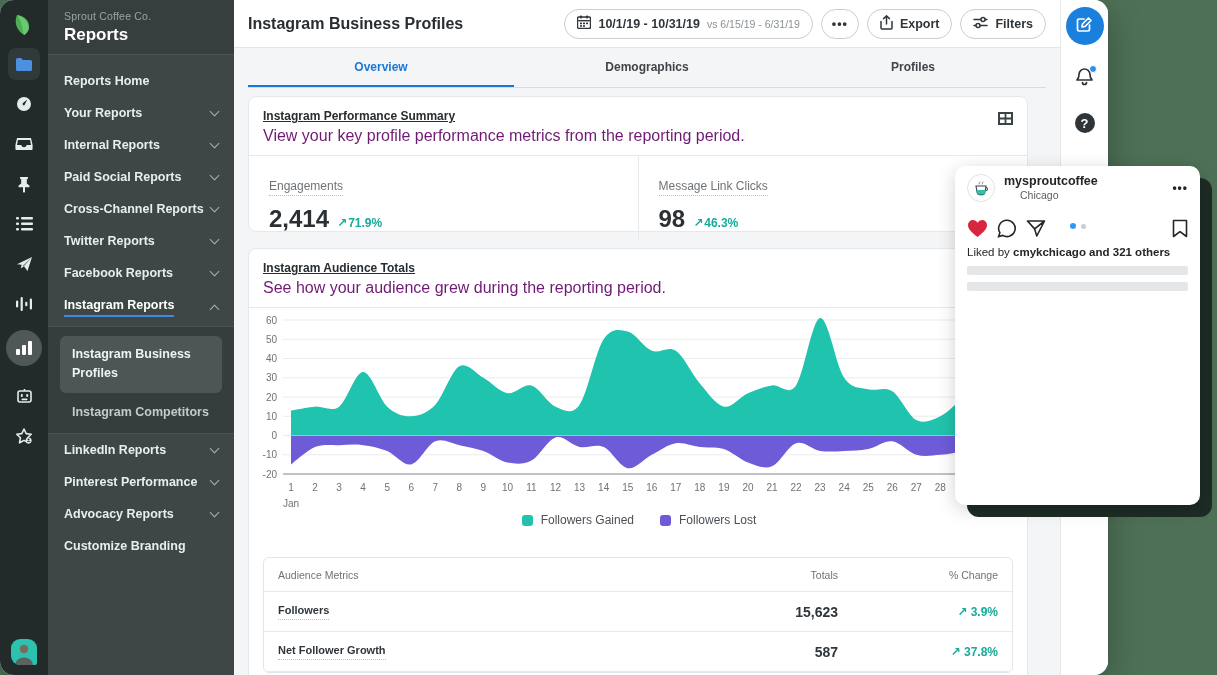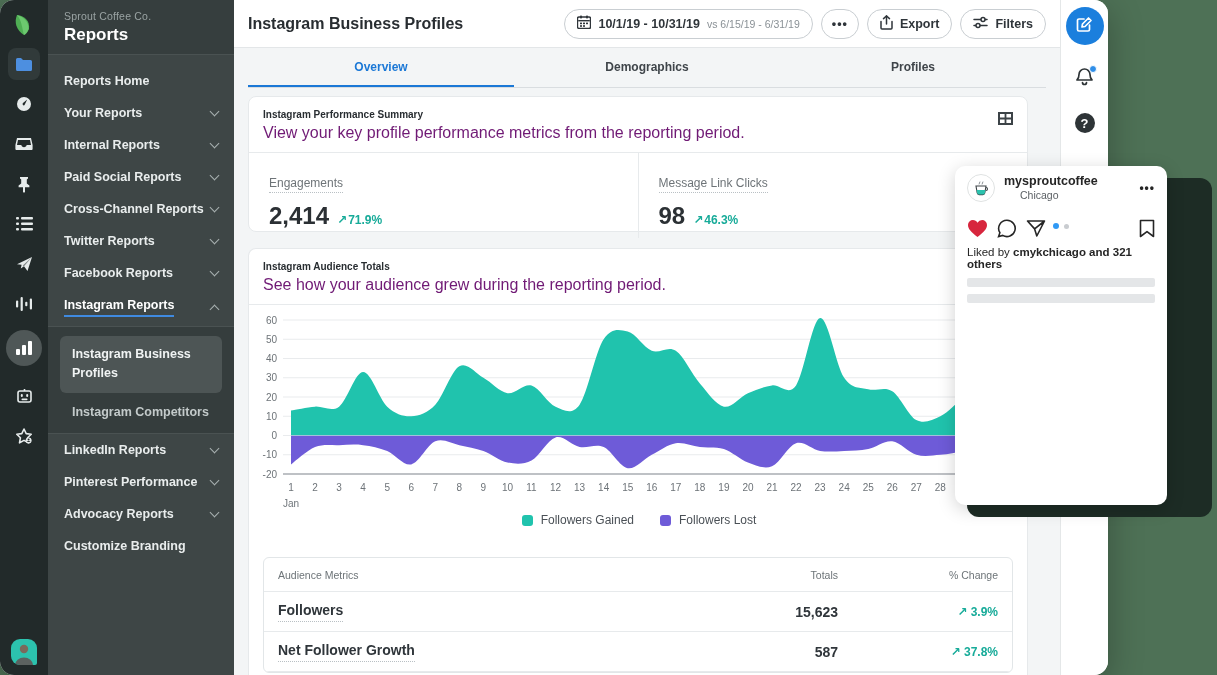--- a/index.html
+++ b/index.html
@@ -55,7 +55,7 @@
   
   .card{ background:#fff; border:1px solid #e6e9eb; border-radius:8px; width:780px; margin-left:14px; position:relative; }
   .card-head{ padding:12px 14px 10px; }
-  .card-title{ font-size:10px; font-weight:bold; color:#282d31; margin-bottom:4px; }
+  .card-title{ font-size:12px; font-weight:bold; color:#282d31; margin-bottom:4px;text-decoration:underline; }
   .card-sub{ font-size:16px; color:#701a75; }
   .head-divider{ border-bottom:1px solid #e7eaec; }
   .grid-icon{ position:absolute; top:14px; right:14px; cursor:pointer; }

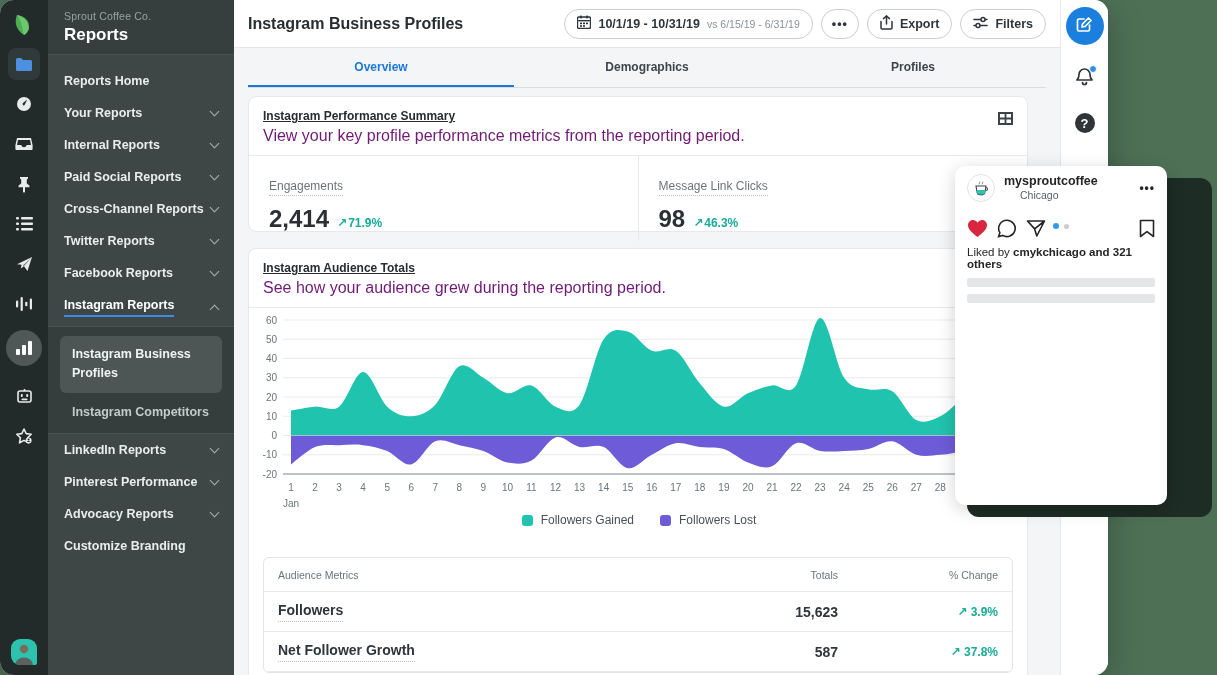--- a/index.html
+++ b/index.html
@@ -91,7 +91,7 @@
   .help-btn{ width:20px; height:20px; border-radius:50%; background:#2e3437; color:#fff; font-size:13px; font-weight:bold; display:flex; align-items:center; justify-content:center; cursor:pointer; }
   
   .post-shadow{ position:absolute; left:967px; top:178px; width:245px; height:339px; background:#1d2c25; border-radius:12px; z-index:40; }
-  .post-card{ position:absolute; left:955px; top:166px; width:212px; height:339px; background:#fff; border-radius:10px; z-index:50; overflow:hidden; box-shadow:0 4px 18px rgba(0,0,0,.18); }
+  .post-card{ position:absolute; left:955px; top:166px; width:245px; height:339px; background:#fff; border-radius:10px; z-index:50; overflow:hidden; box-shadow:0 4px 18px rgba(0,0,0,.18); }
   .post-head{ height:44px; display:flex; align-items:center; padding:0 12px; gap:9px; }
   .post-avatar{ width:28px; height:28px; border-radius:50%; border:1px solid #dfe2e2; background:#fff; display:flex; align-items:center; justify-content:center; }
   .post-id{ line-height:1.25; }

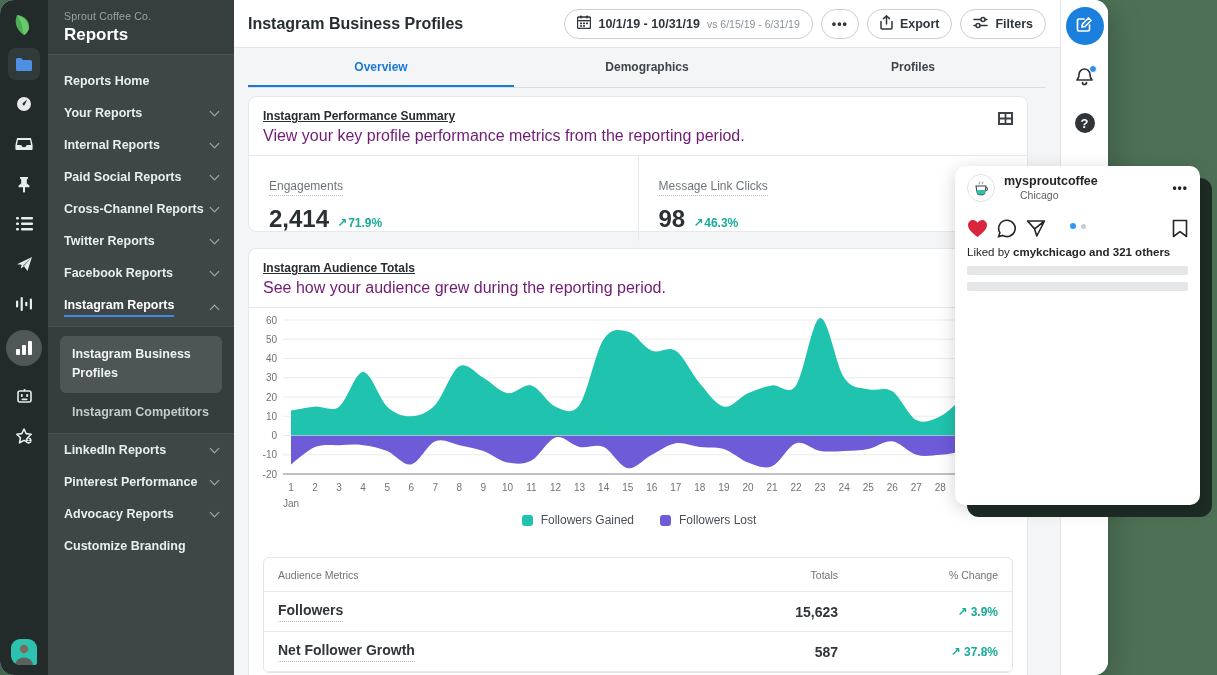--- a/index.html
+++ b/index.html
@@ -79,7 +79,7 @@
   .t-row{ display:grid; grid-template-columns:1fr 120px 160px; align-items:center; padding:0 14px; }
   .t-head{ height:34px; font-size:10.5px; color:#6d7478; border-bottom:1px solid #e7eaec; }
   .t-data{ height:40px; border-bottom:1px solid #e7eaec; }
-  .t-metric{ justify-self:start; font-size:14px; font-weight:bold; color:#2f353a; border-bottom:1px dotted #b9c0c4; padding-bottom:3px; }
+  .t-metric{ justify-self:start; font-size:11px; font-weight:bold; color:#2f353a; border-bottom:1px dotted #b9c0c4; padding-bottom:3px; }
   .t-right{ text-align:right; }
   .t-total{ font-size:14px; font-weight:bold; color:#2f353a; text-align:right; }
   .t-change{ font-size:12px; font-weight:bold; color:#17ab99; text-align:right; }

